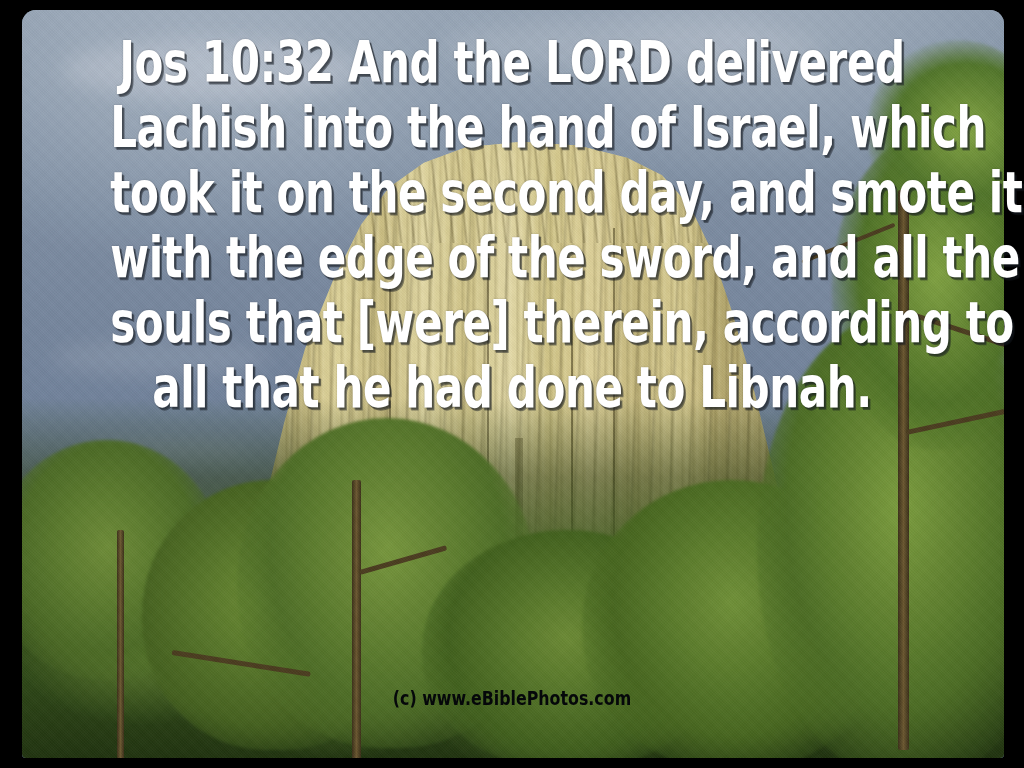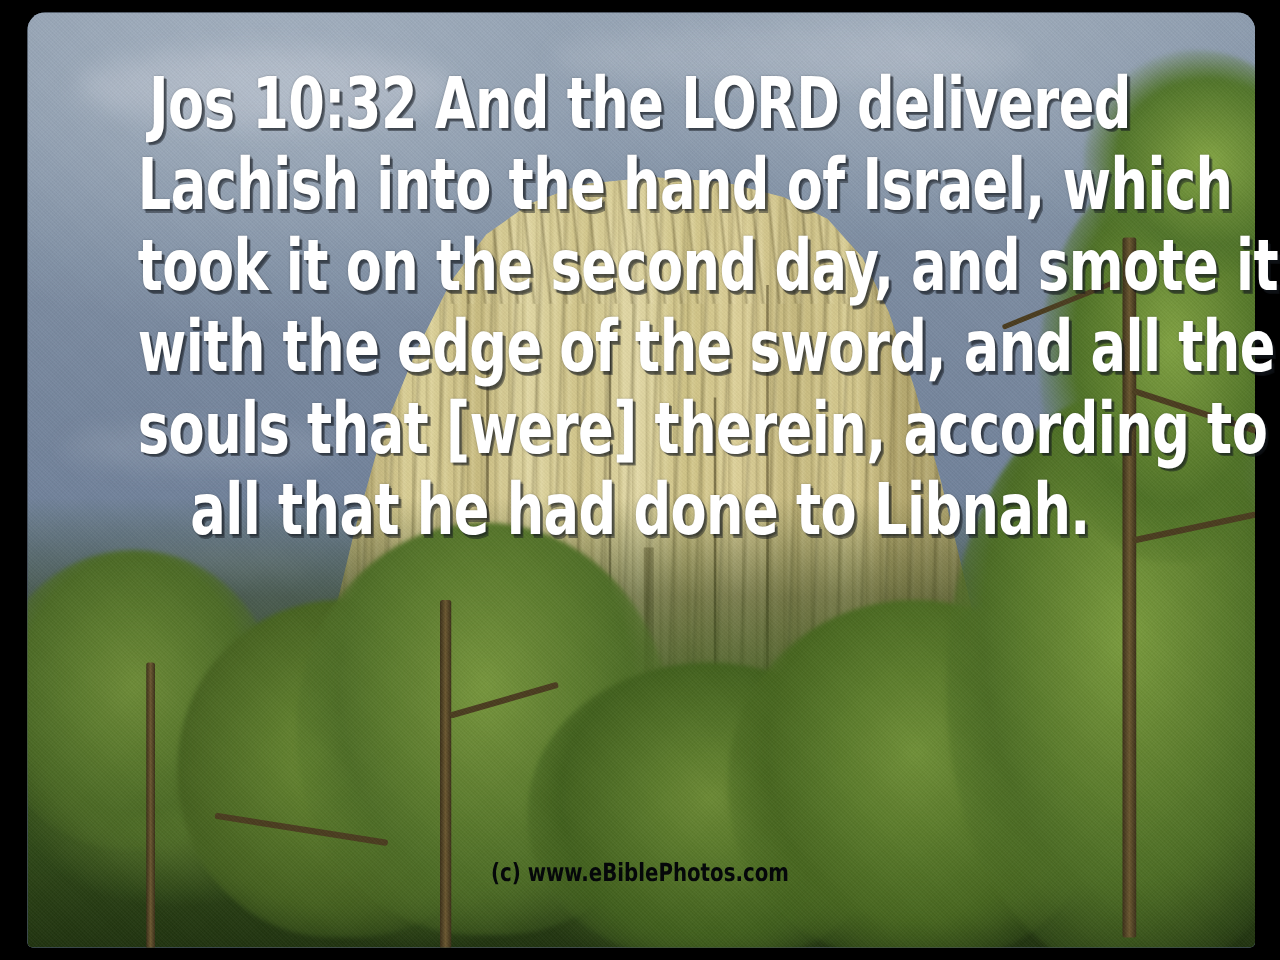--- a/index.html
+++ b/index.html
@@ -160,7 +160,7 @@
   #verse {
     position: absolute;
     left: 22px;
-    top: 51px;
+    top: 30px;
     width: 980px;
     text-align: center;
     pointer-events: none;

